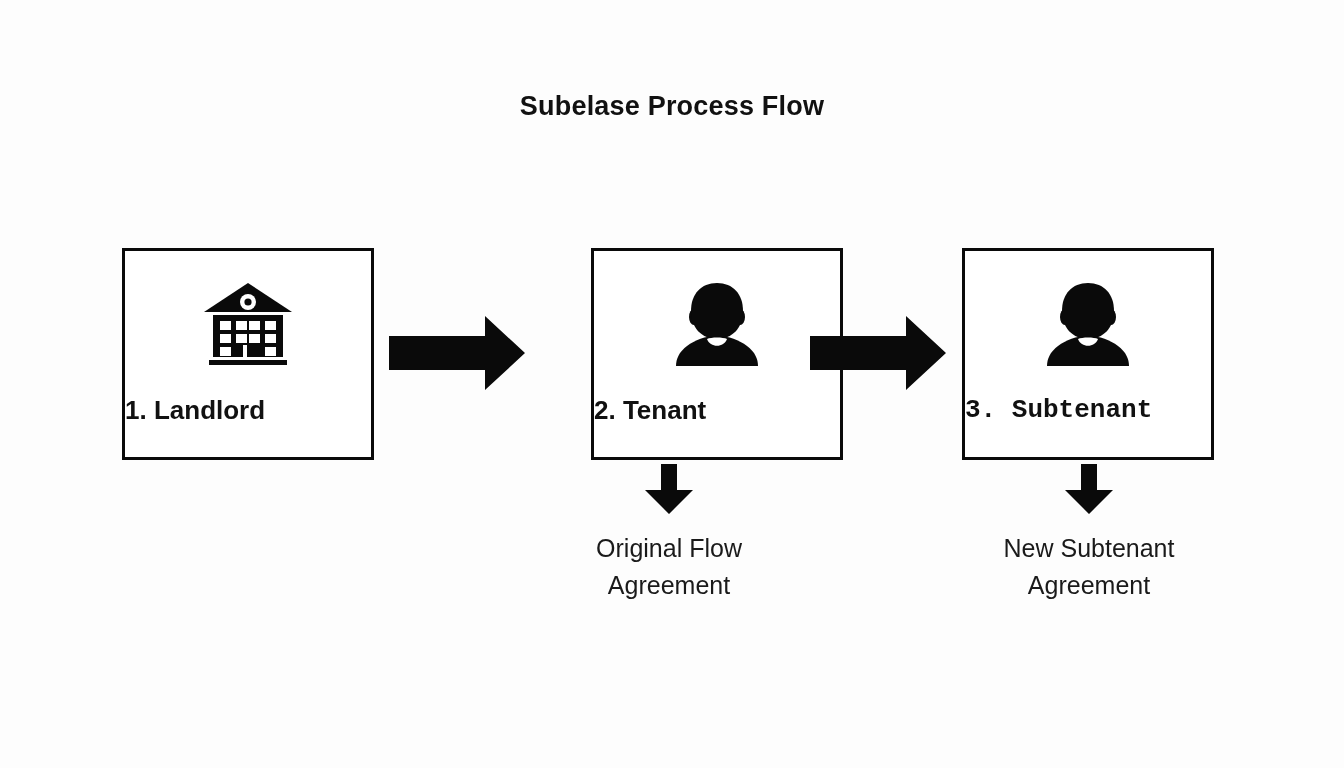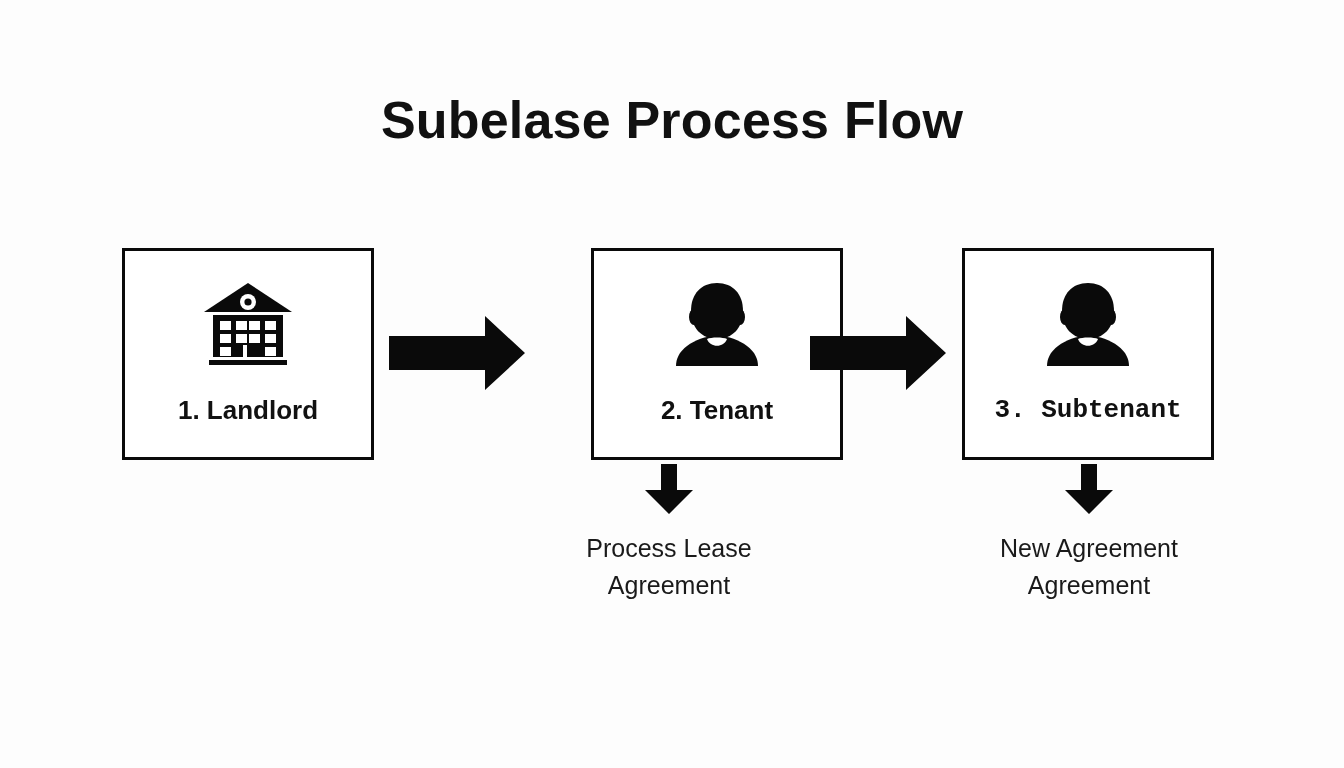--- a/index.html
+++ b/index.html
@@ -27,7 +27,7 @@
     top: 92px;
     width: 1344px;
     text-align: center;
-    font-size: 52px;
+    font-size: 27px;
     font-weight: bold;
     letter-spacing: 0.2px;
     color: #111111;

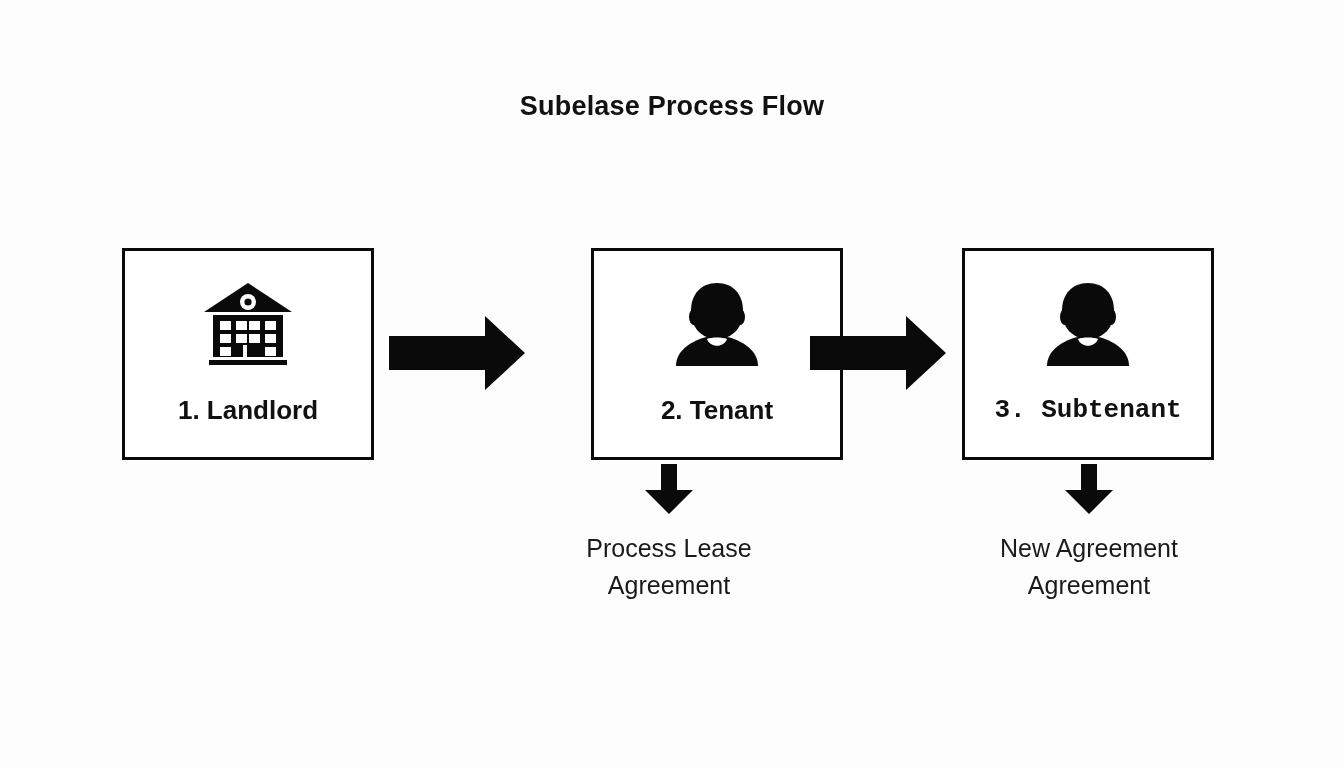--- a/index.html
+++ b/index.html
@@ -63,7 +63,7 @@
     left: 0;
     top: 144px;
     width: 100%;
-    text-align: center;
+    text-align: left;
     font-size: 26px;
     font-weight: bold;
     color: #111111;

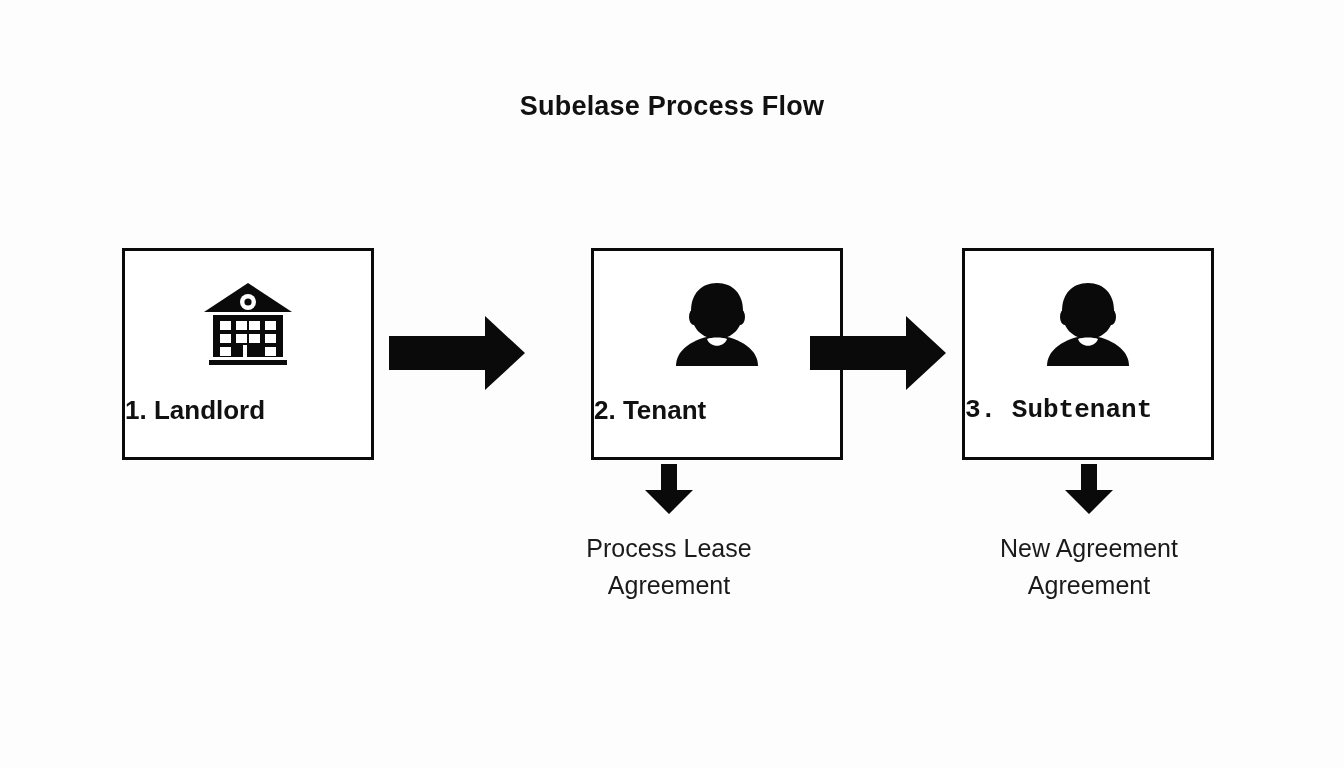--- a/index.html
+++ b/index.html
@@ -196,7 +196,7 @@
   </div>
 
   <div class="caption" id="caption-1">
-    <span class="line">Process Lease</span>
+    <span class="line">Original Flow</span>
     <span class="line">Agreement</span>
   </div>
 

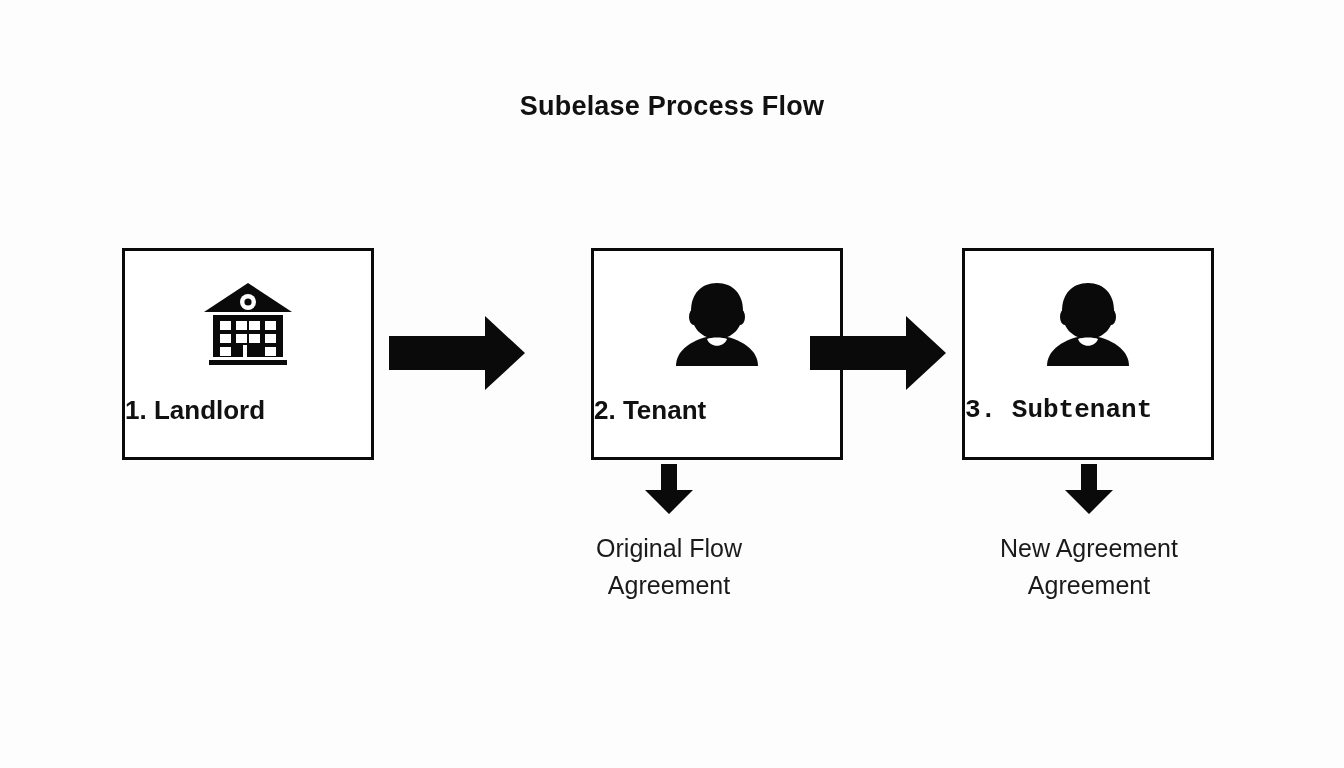--- a/index.html
+++ b/index.html
@@ -201,7 +201,7 @@
   </div>
 
   <div class="caption" id="caption-2">
-    <span class="line">New Agreement</span>
+    <span class="line">New Subtenant</span>
     <span class="line">Agreement</span>
   </div>
 

